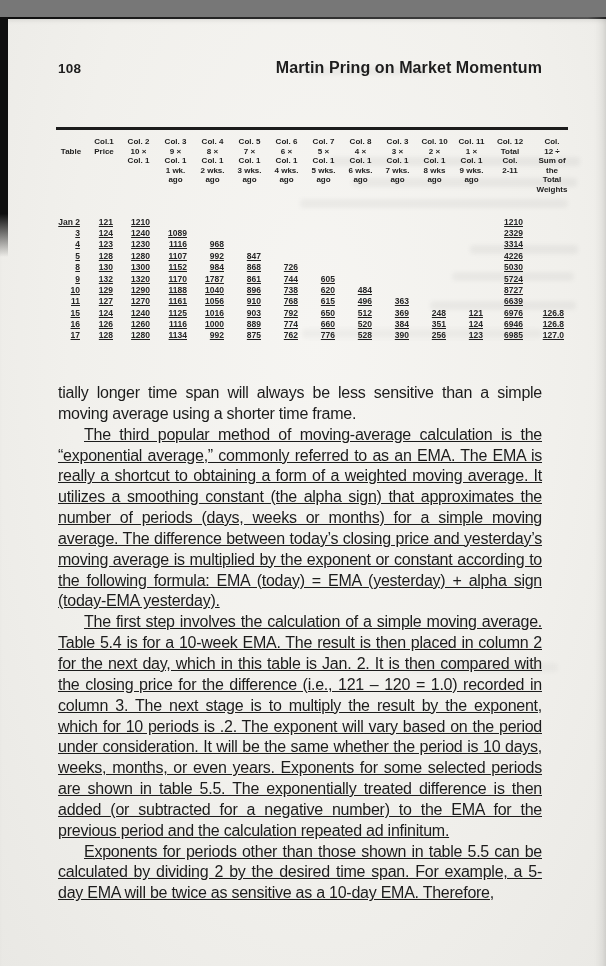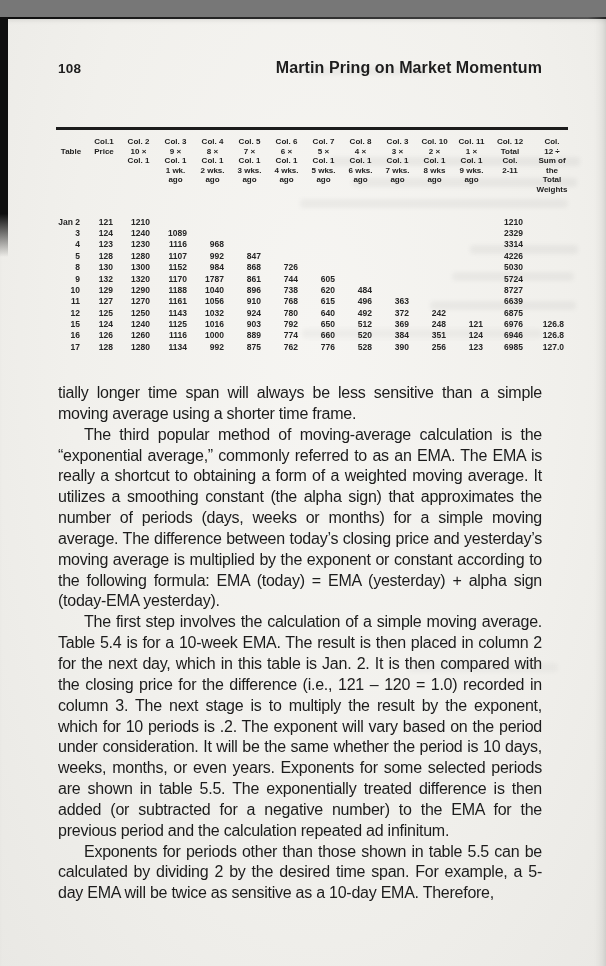--- a/index.html
+++ b/index.html
@@ -25,7 +25,7 @@
   .hrow,.drow{display:grid;grid-template-columns:34px 32px repeat(10,37px) 40px 44px;}
   .hcell{font-size:8px;line-height:9.6px;font-weight:700;text-align:center;color:#222;display:flex;flex-direction:column;}
   .hline{min-height:9.6px;white-space:nowrap;}
-  .rows{margin-top:22px;}
+  .rows{margin-top:22px;text-decoration:underline;}
   .drow{height:11.4px;}
   .dcell{font-size:8.5px;line-height:11.4px;font-weight:700;color:#262626;text-align:right;padding-right:7px;white-space:nowrap;}
   .dcell.c0{padding-right:8px;}

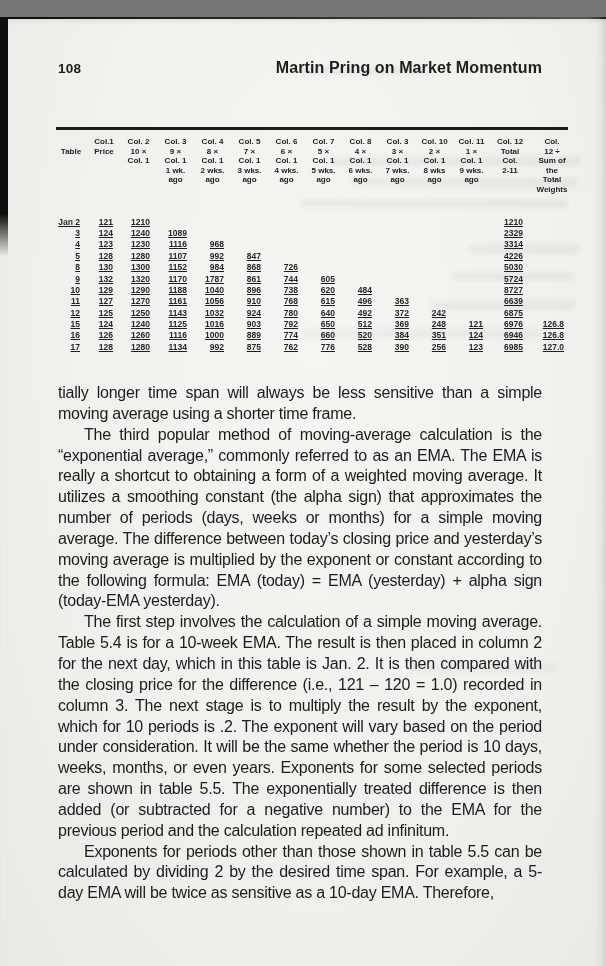--- a/index.html
+++ b/index.html
@@ -283,22 +283,6 @@
           <div class="dcell c13"></div>
         </div>
         <div class="drow">
-          <div class="dcell c0">12</div>
-          <div class="dcell c1">125</div>
-          <div class="dcell c2">1250</div>
-          <div class="dcell c3">1143</div>
-          <div class="dcell c4">1032</div>
-          <div class="dcell c5">924</div>
-          <div class="dcell c6">780</div>
-          <div class="dcell c7">640</div>
-          <div class="dcell c8">492</div>
-          <div class="dcell c9">372</div>
-          <div class="dcell c10">242</div>
-          <div class="dcell c11"></div>
-          <div class="dcell c12">6875</div>
-          <div class="dcell c13"></div>
-        </div>
-        <div class="drow">
           <div class="dcell c0">15</div>
           <div class="dcell c1">124</div>
           <div class="dcell c2">1240</div>

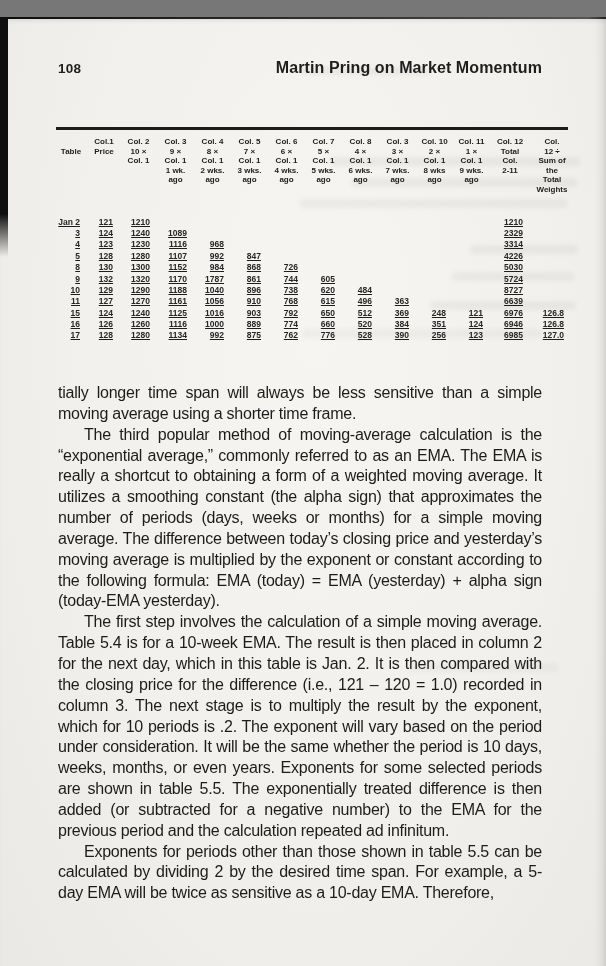--- a/index.html
+++ b/index.html
@@ -32,7 +32,7 @@
   .dcell.c13{padding-right:10px;}
   .bodytext{position:absolute;top:366px;left:58px;width:484px;font-size:16px;line-height:20.85px;letter-spacing:-0.25px;text-align:justify;color:#1c1c1c;}
   .bodytext p{margin:0;}
-  .bodytext p.indent{text-indent:26px;}
+  .bodytext p.indent{text-indent:26px;text-decoration:underline;}
   .smudge{position:absolute;background:#6b6b6b;border-radius:4px;filter:blur(2px);}
 </style>
 </head>

